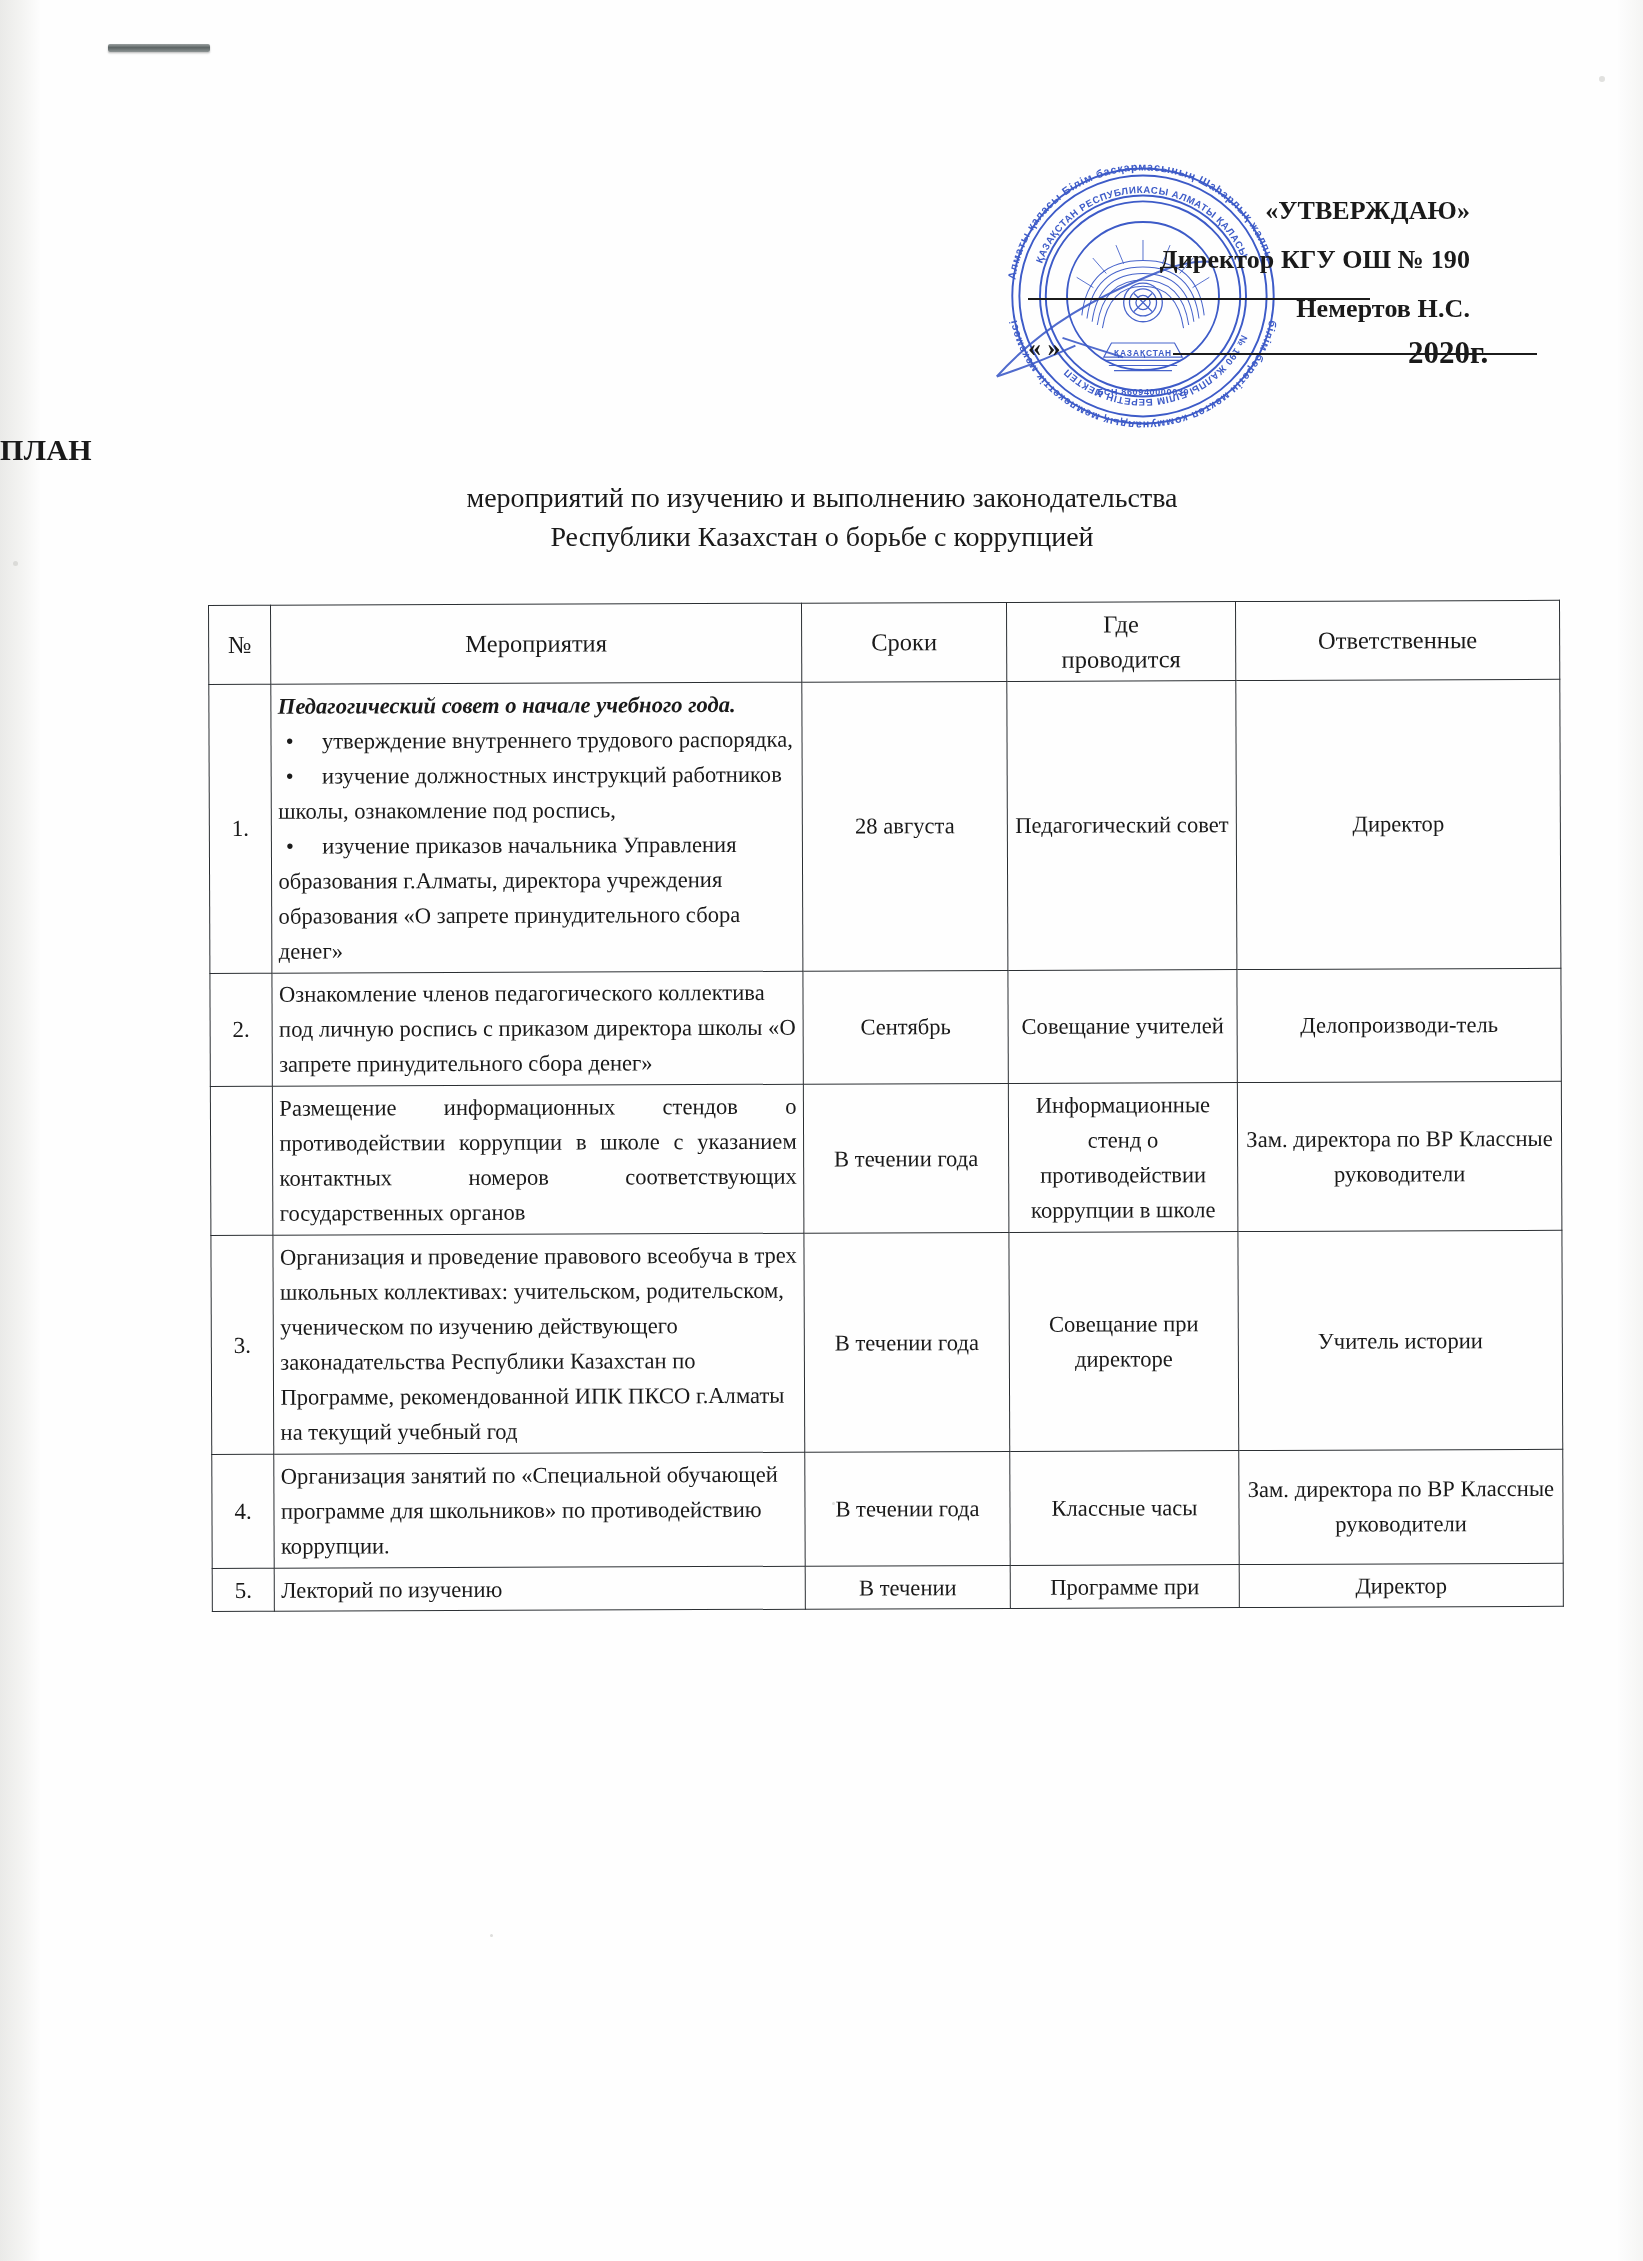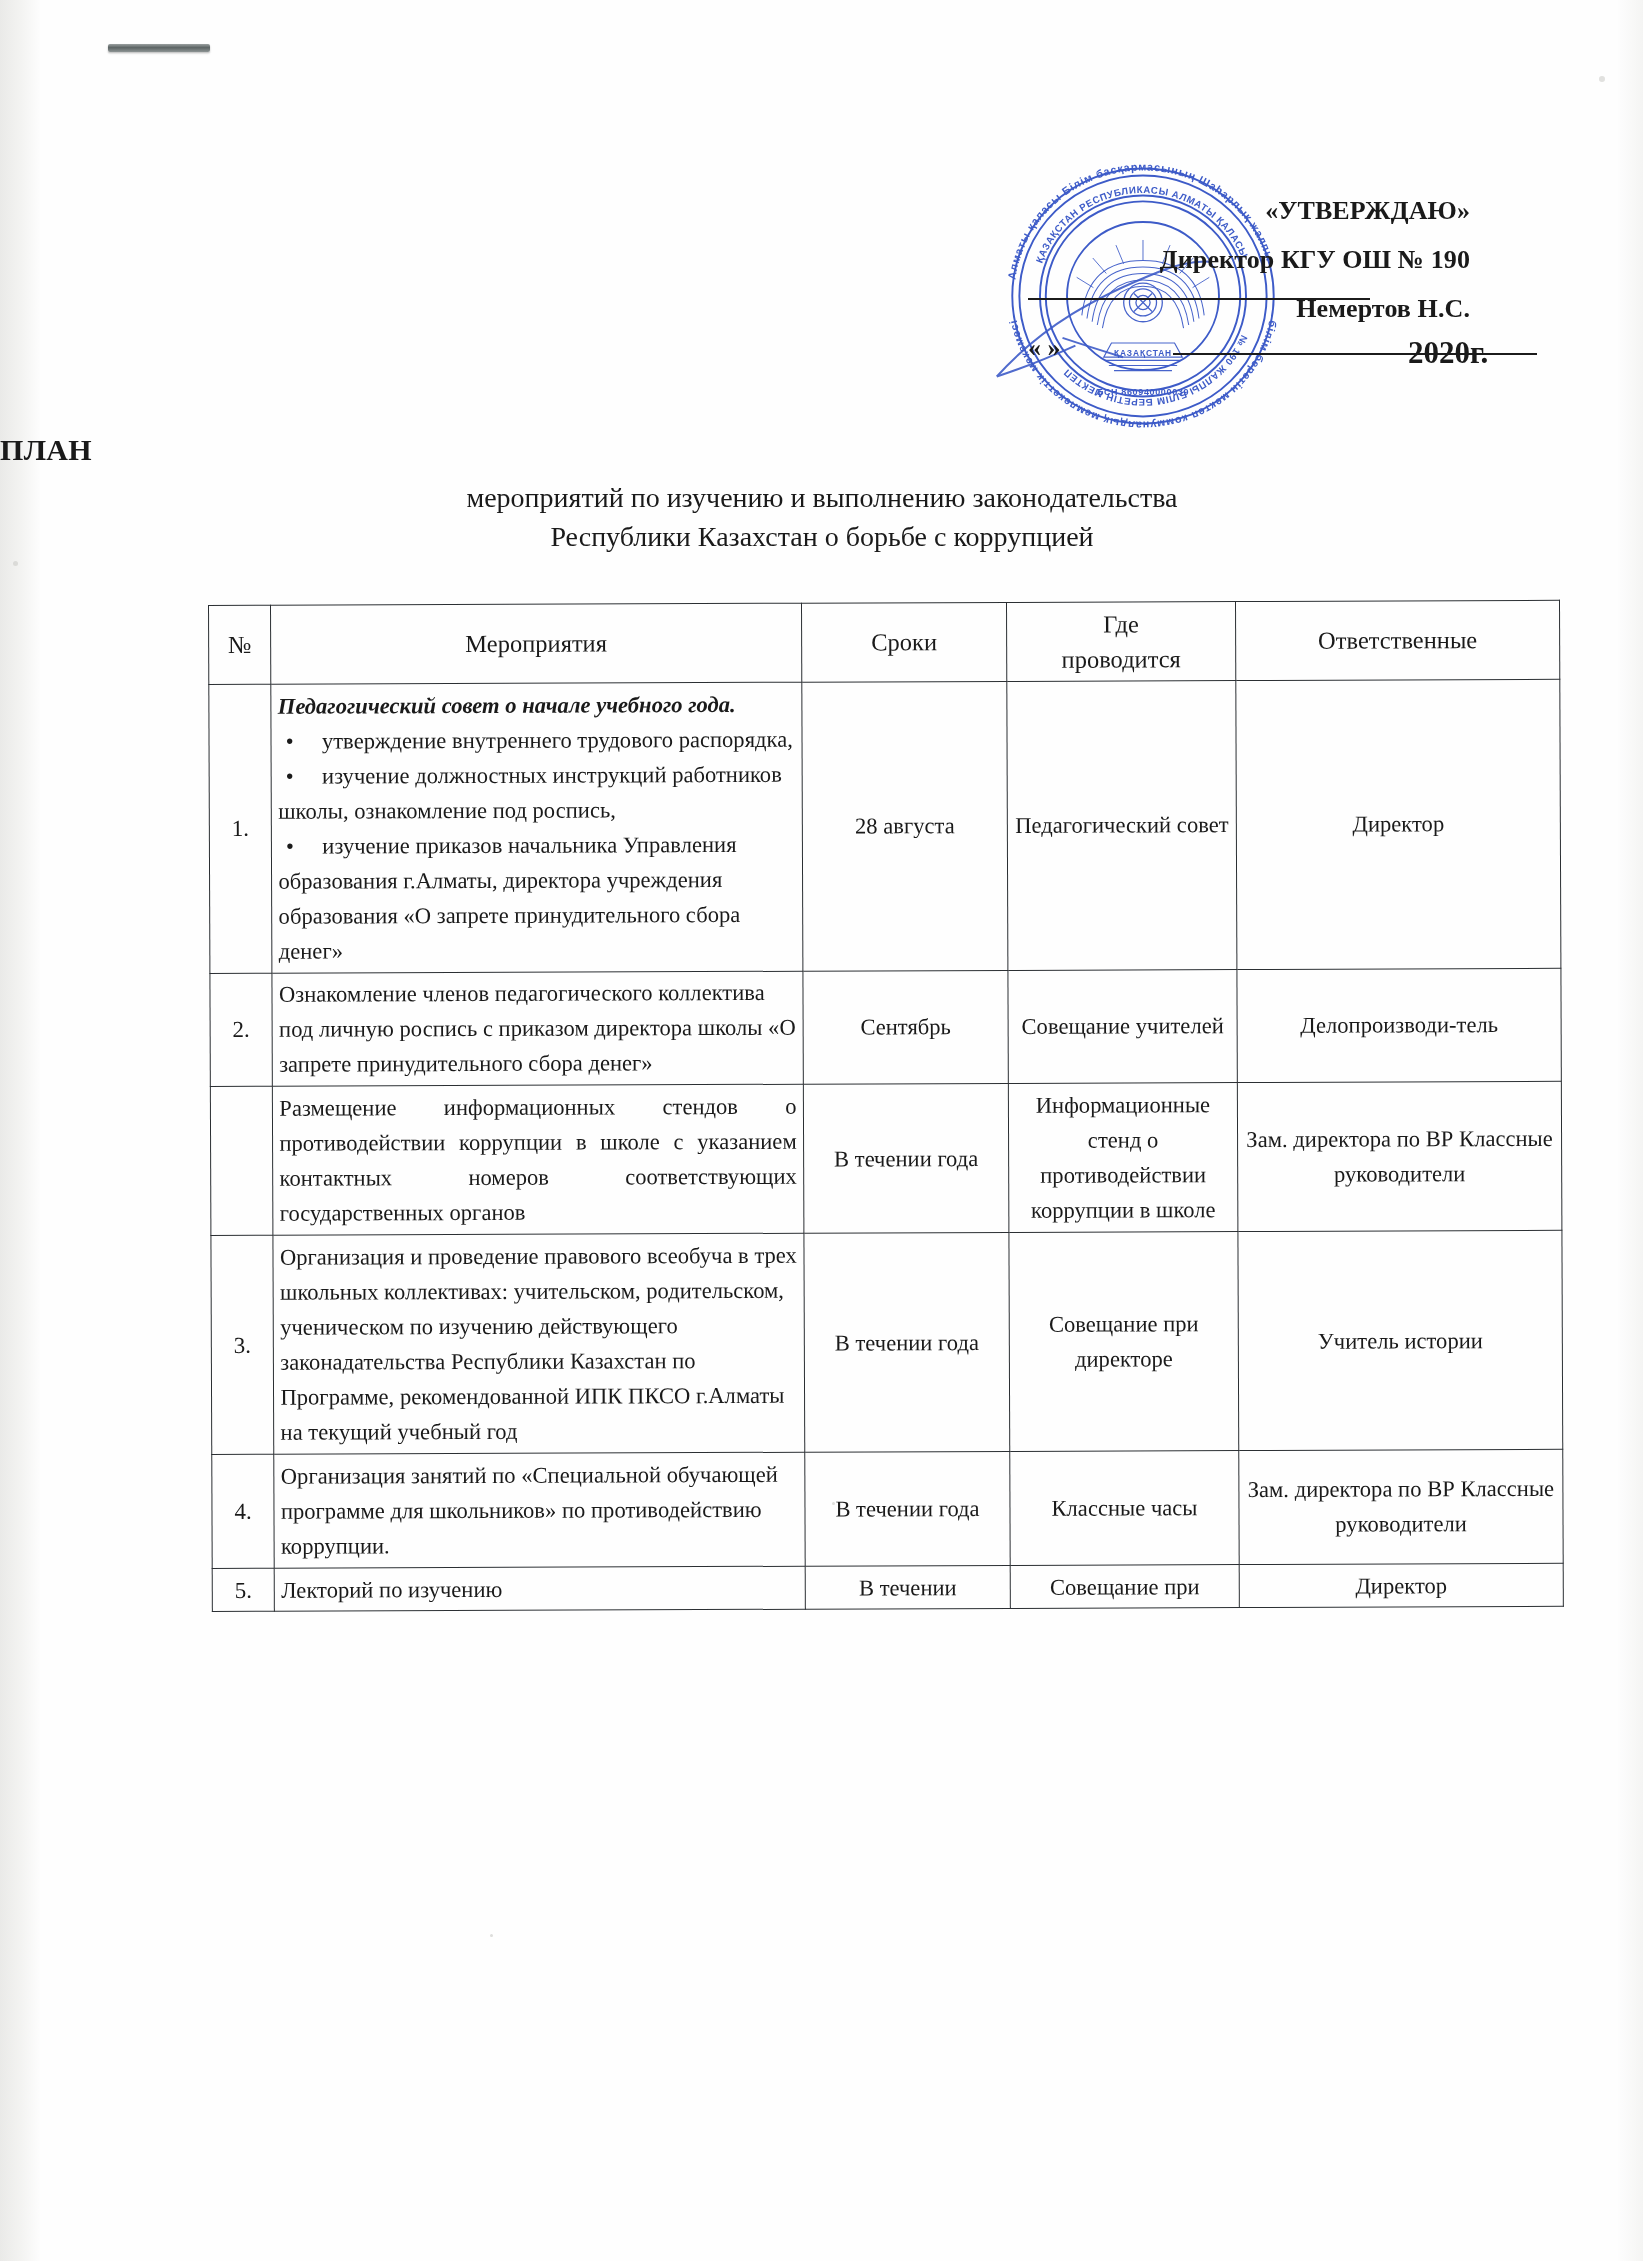--- a/index.html
+++ b/index.html
@@ -422,7 +422,7 @@
           <td class="num">5.</td>
           <td class="act">Лекторий по изучению</td>
           <td class="ctr">В течении</td>
-          <td class="ctr">Совещание при</td>
+          <td class="ctr">Программе при</td>
           <td class="ctr">Директор</td>
         </tr>
 

